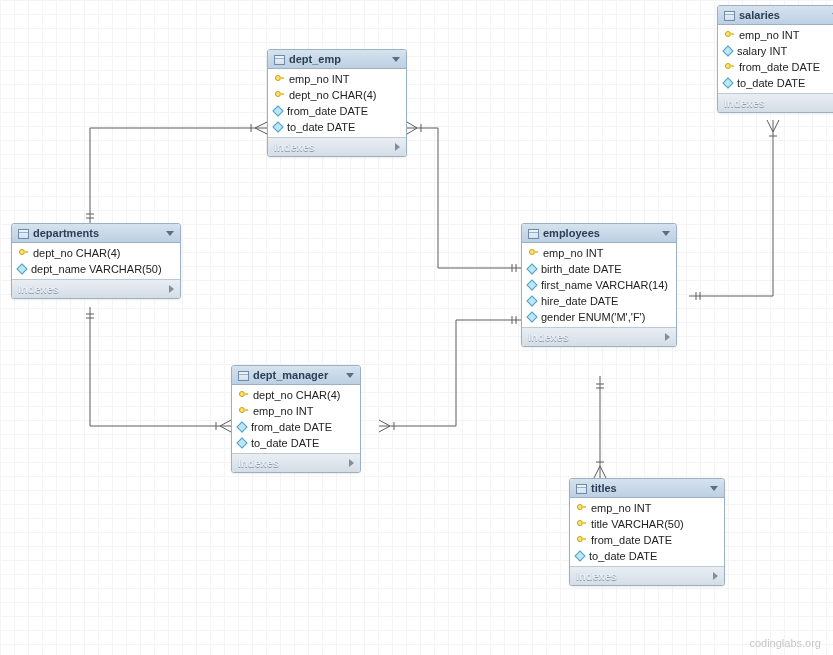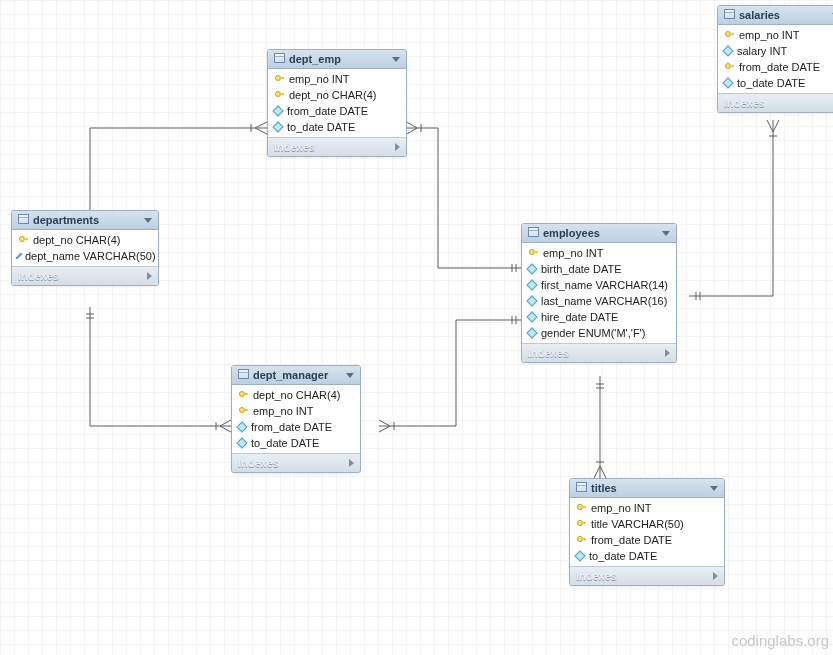--- a/index.html
+++ b/index.html
@@ -36,7 +36,7 @@
     padding: 3px 6px;
     border-radius: 3px 3px 0 0;
   }
-  .table-header .left { display: flex; align-items: flex-start; gap: 4px; }
+  .table-header .left { display: flex; align-items: flex-end; gap: 4px; }
   .table-title { font-weight: bold; color: #2a3f55; }
   .chevron {
     width: 0; height: 0;

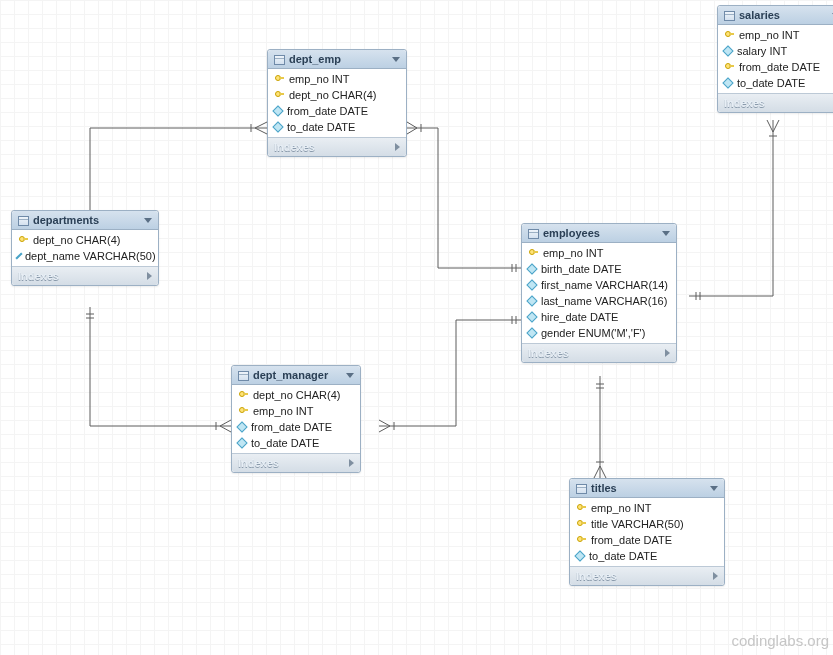--- a/index.html
+++ b/index.html
@@ -147,7 +147,7 @@
     </g>
   </svg>
 
-  <div class="table" style="left:11px;top:210px;width:148px;">
+  <div class="table" style="left:11px;top:223px;width:170px;">
     <div class="table-header">
       <span class="left">
         <span class="table-icon"></span>

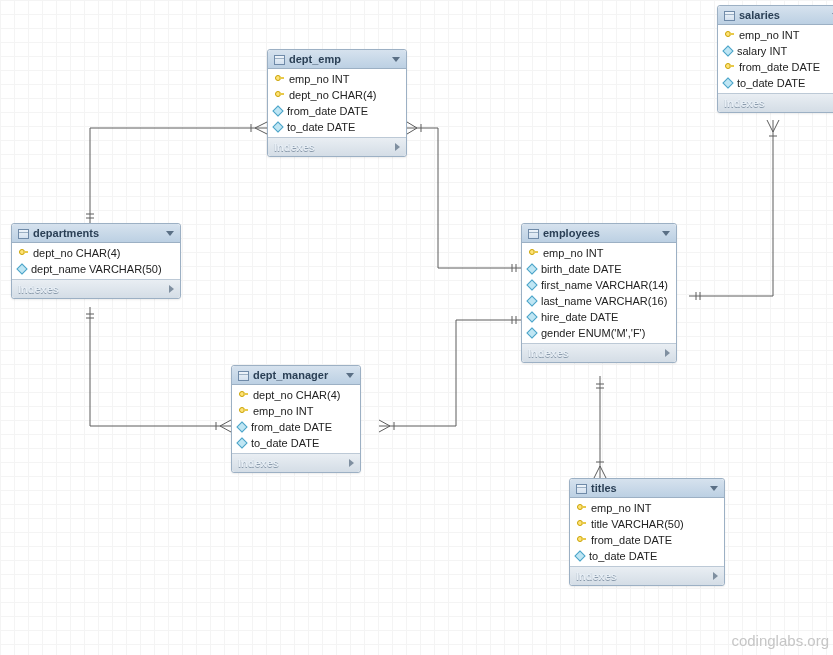--- a/index.html
+++ b/index.html
@@ -258,10 +258,6 @@
         </div>
       <div class="col">
           <span class="key-icon col-diamond"></span>
-          <span class="name">last_name VARCHAR(16)</span>
-        </div>
-      <div class="col">
-          <span class="key-icon col-diamond"></span>
           <span class="name">hire_date DATE</span>
         </div>
       <div class="col">

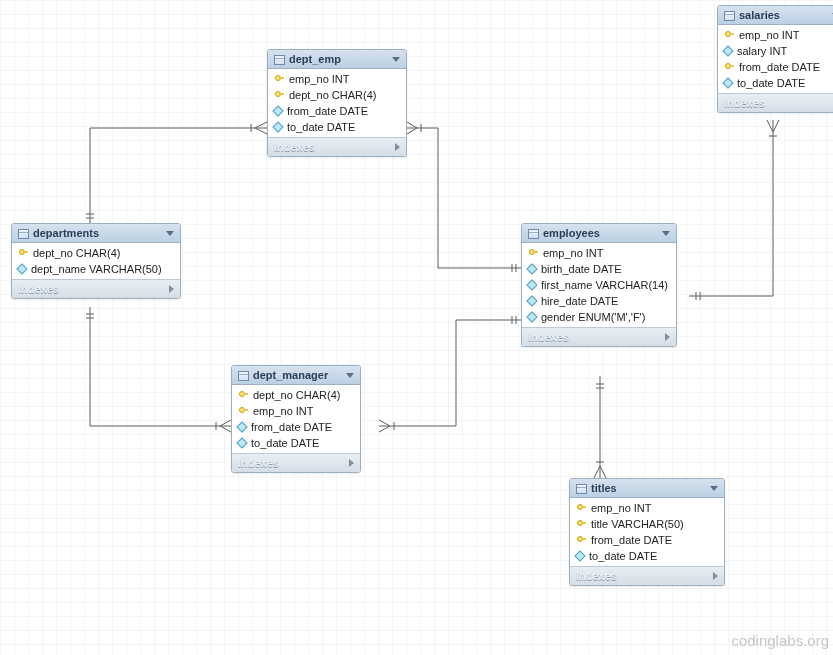--- a/index.html
+++ b/index.html
@@ -95,8 +95,8 @@
     border-left: 5px solid #7f8fa0;
   }
   .watermark {
-    position: absolute; right: 4px; bottom: 6px;
-    color: #c6c6c6; font-size: 15px;
+    position: absolute; right: 12px; bottom: 6px;
+    color: #c6c6c6; font-size: 11px;
   }
 </style>
 </head>

